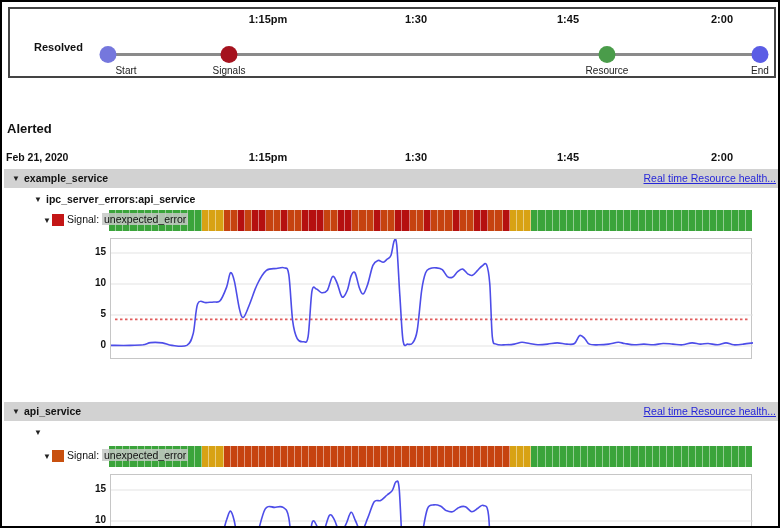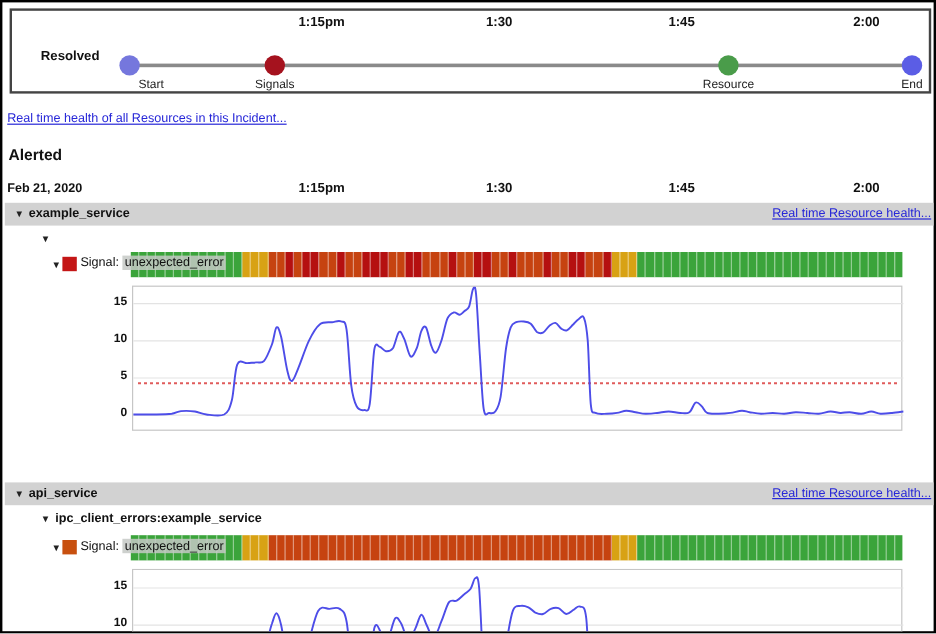--- a/index.html
+++ b/index.html
@@ -70,7 +70,6 @@
       </div>
   </div>
 
-  <span class="abs link" id="incident-link">Real time health of all Resources in this Incident...</span>
 
   <span class="abs" id="signals-heading">Alerted</span>
   <span class="abs" id="date-label">Feb 21, 2020</span>

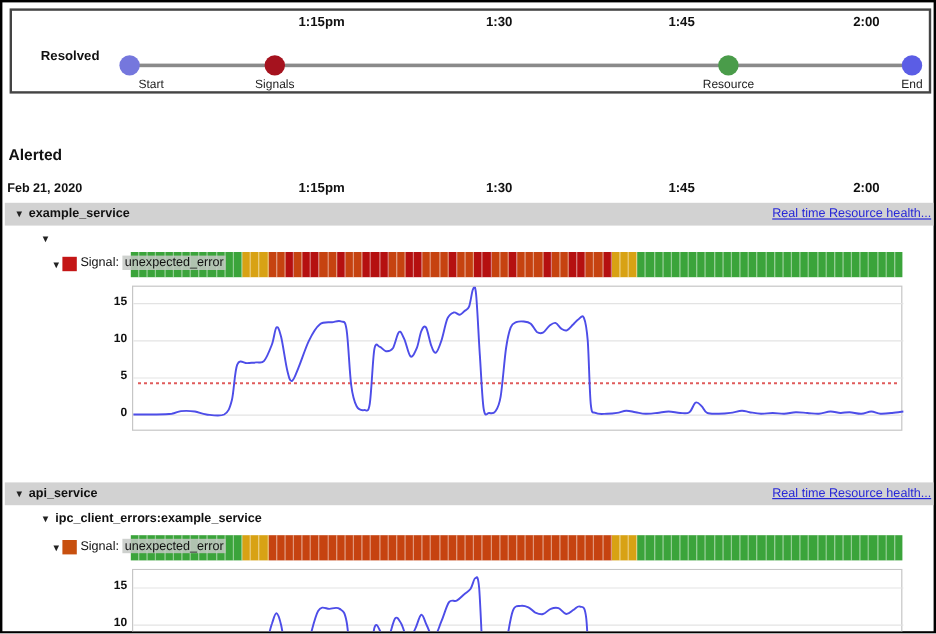--- a/index.html
+++ b/index.html
@@ -87,6 +87,7 @@
   </div>
   <div class="abs metric-row" style="top:191px">
     <span class="tri">▼</span>
+    <span class="metric-name">ipc_server_errors:api_service</span>
   </div>
   <div class="abs hbar" style="top:208px" id="bar0">
       <div class="hcell" style="background: rgb(59, 164, 59);"></div>

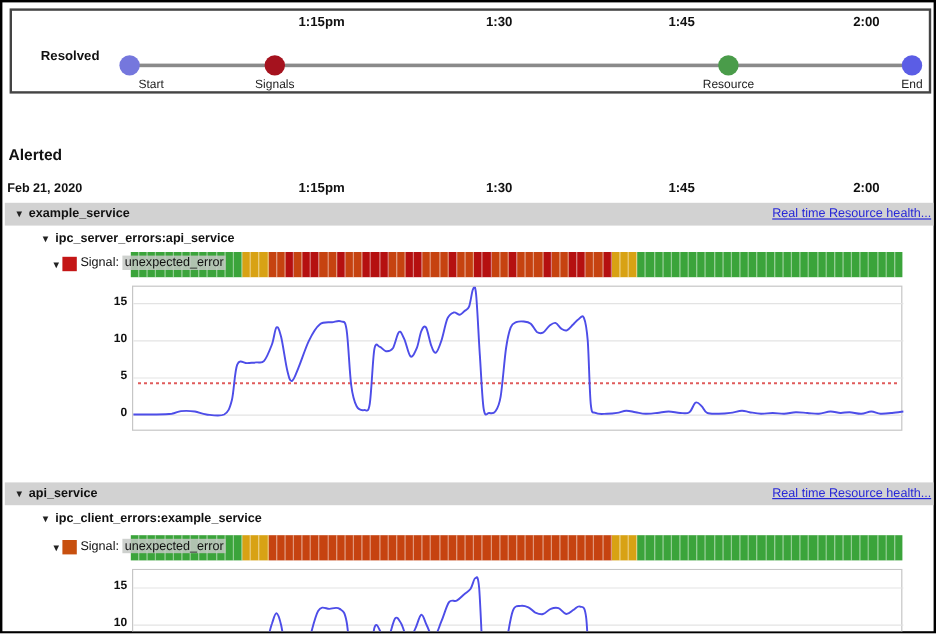--- a/index.html
+++ b/index.html
@@ -208,7 +208,6 @@
   </div>
   <div class="abs metric-row" style="top:424px">
     <span class="tri">▼</span>
-    <span class="metric-name">ipc_client_errors:example_service</span>
   </div>
   <div class="abs hbar" style="top:444px" id="bar1">
       <div class="hcell" style="background: rgb(59, 164, 59);"></div>

